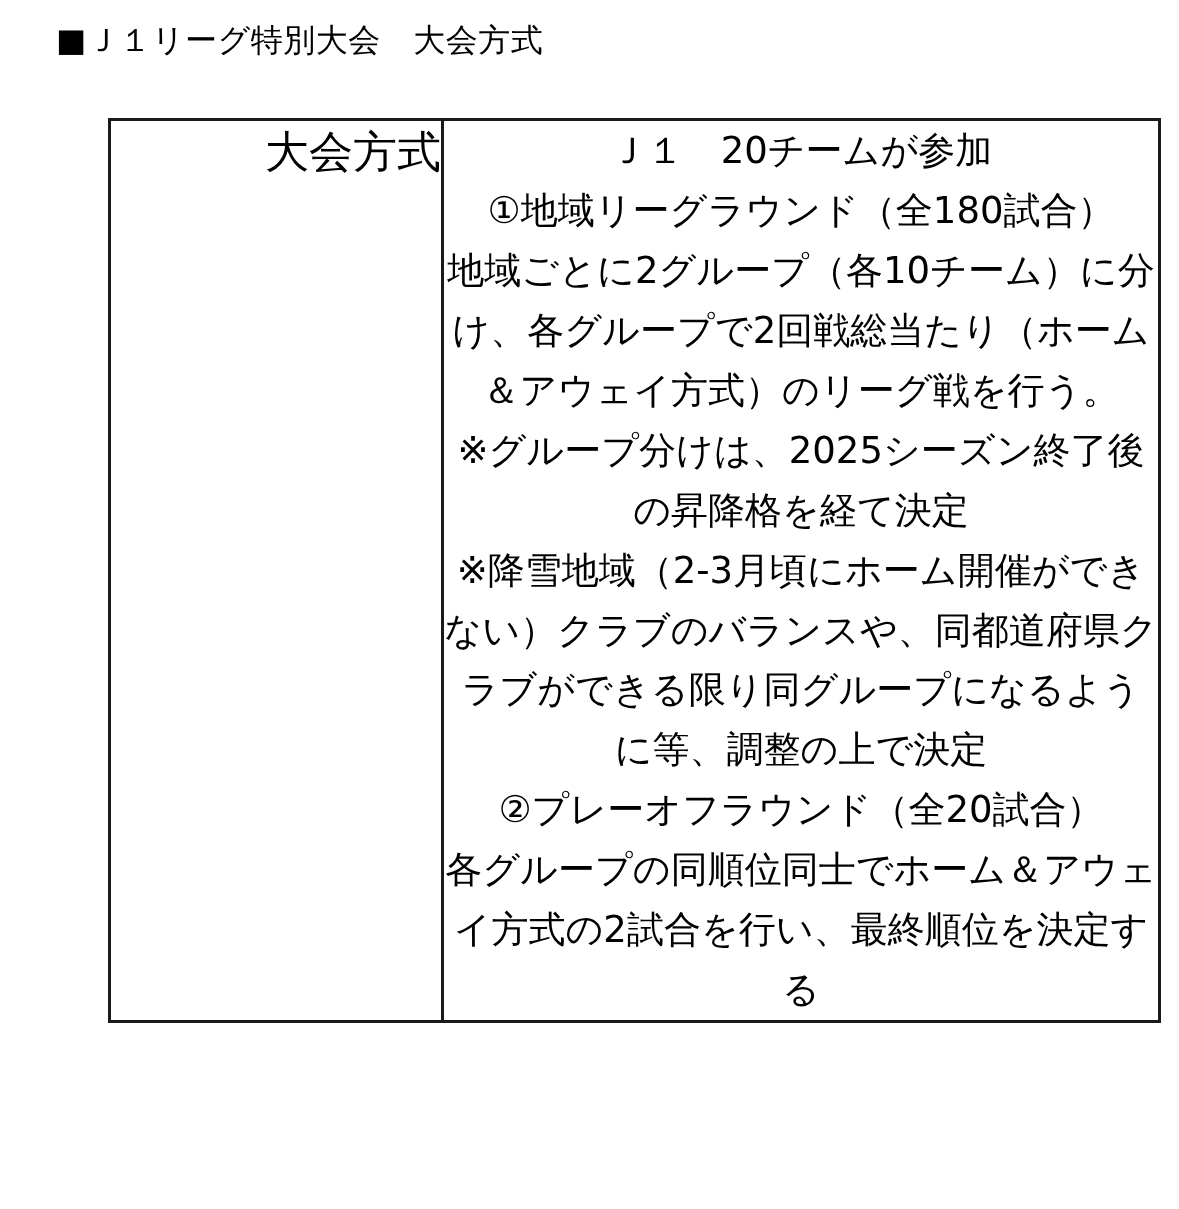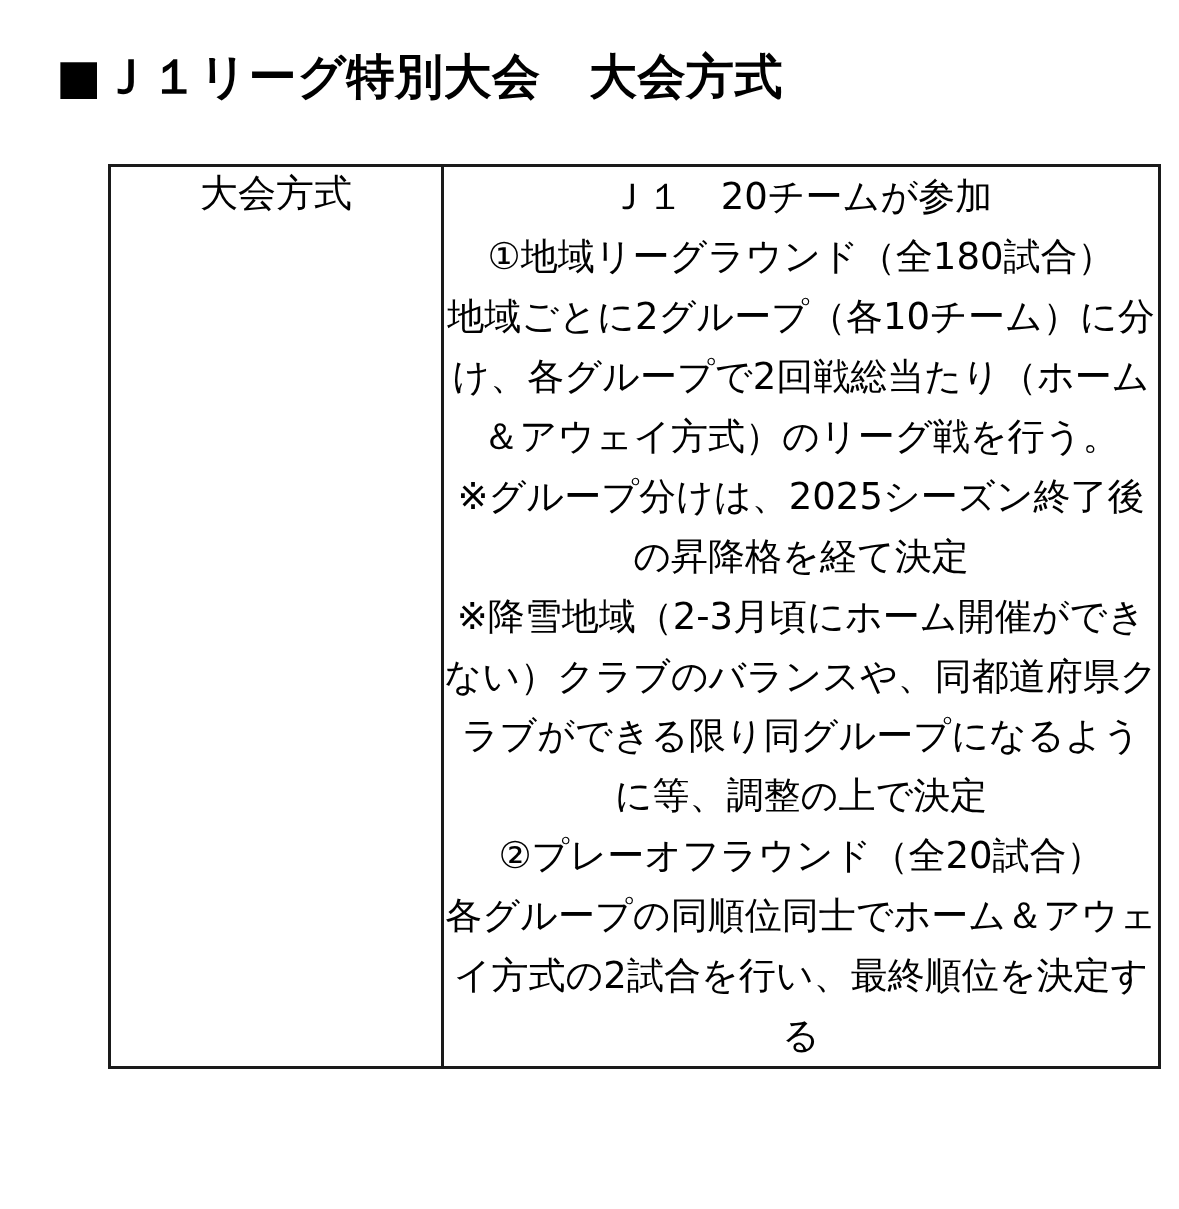--- a/index.html
+++ b/index.html
@@ -22,9 +22,9 @@
   }
   .heading {
     margin: 0;
-    padding: 46px 0 0 56px;
-    font-size: 48px;
-    font-weight: bold;
+    padding: 20px 0 0 56px;
+    font-size: 32px;
+    font-weight: normal;
     letter-spacing: 0.5px;
     line-height: 1.25;
     white-space: pre;

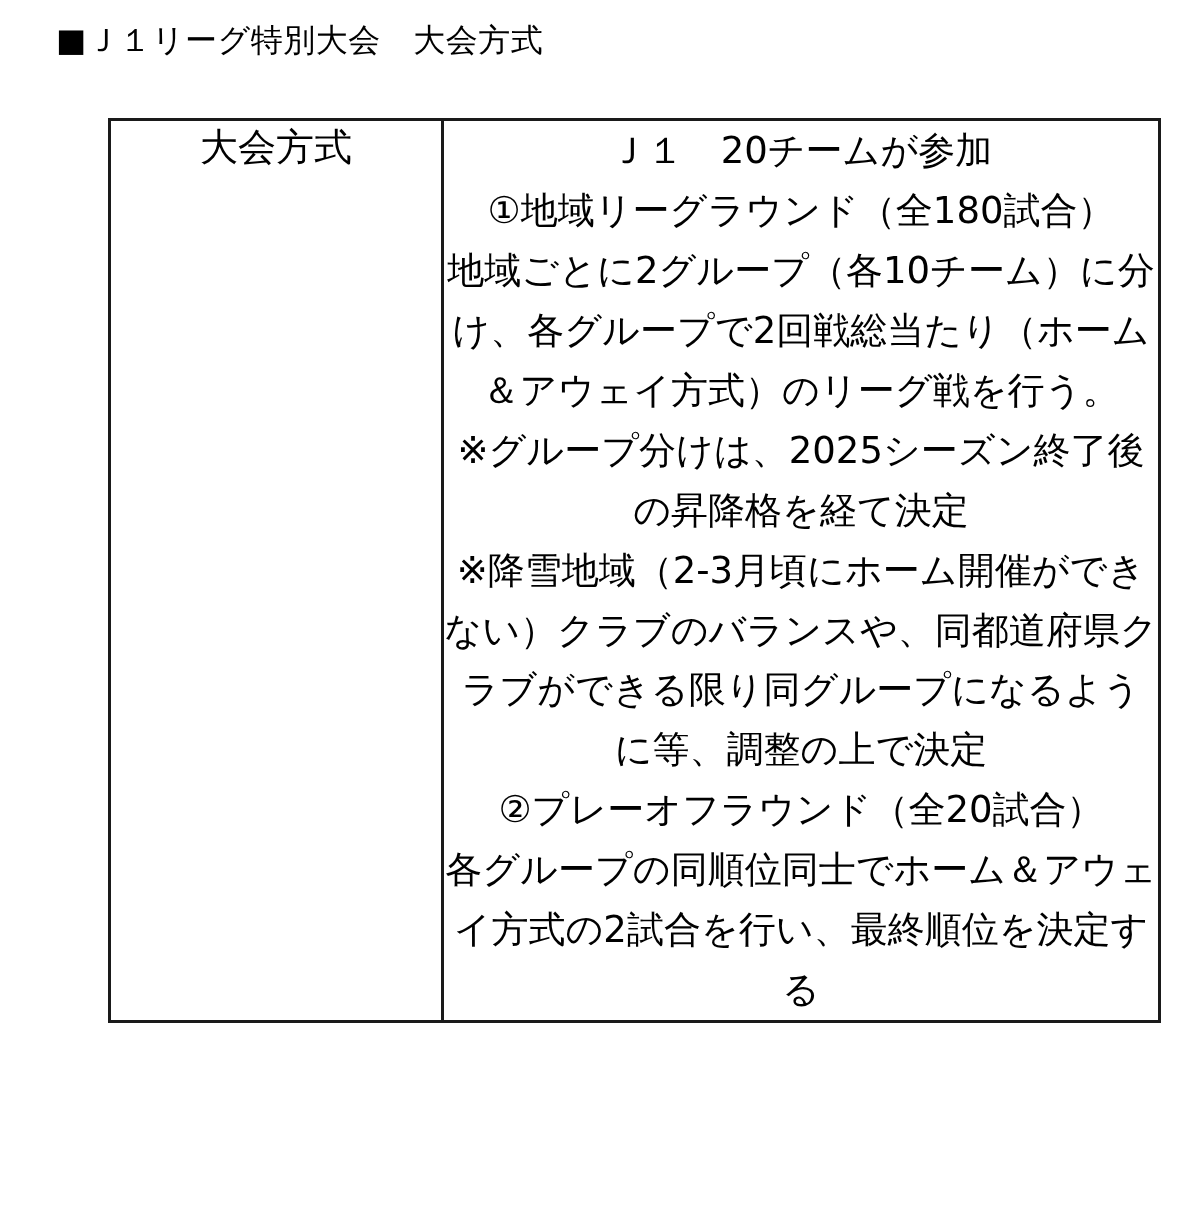--- a/index.html
+++ b/index.html
@@ -45,9 +45,9 @@
   }
   td.label-cell {
     width: 330px;
-    text-align: center;
+    text-align: right;
     vertical-align: middle;
-    font-size: 38px;
+    font-size: 44px;
     line-height: 1.4;
   }
   td.body-cell {

